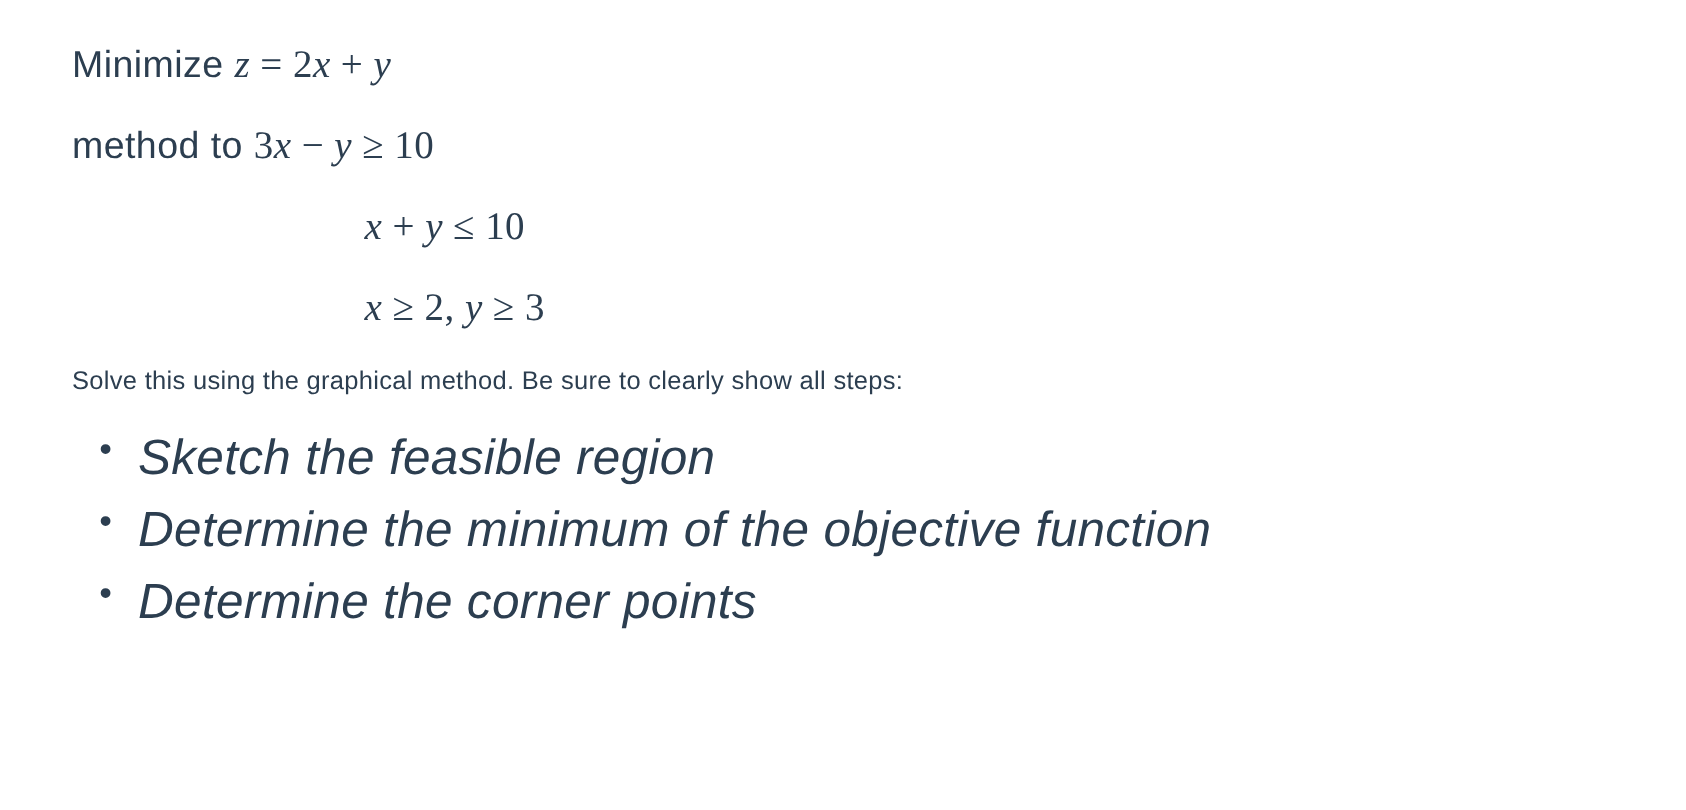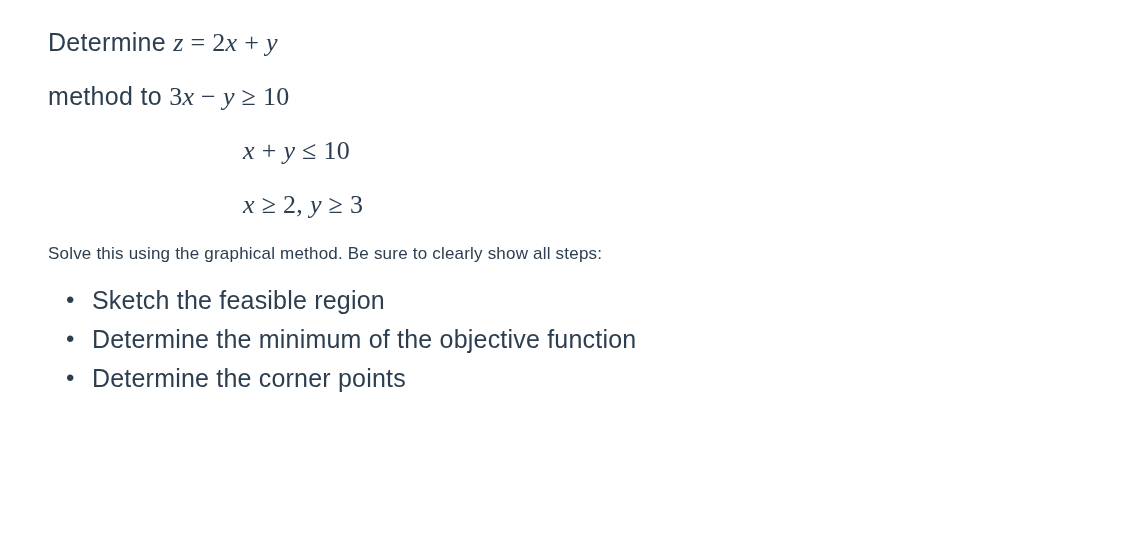--- a/index.html
+++ b/index.html
@@ -67,7 +67,7 @@
 <body>
 
 <div class="line">
-  <span>Determine </span><span class="math-var">z</span><span class="math-op"> = </span><span class="math-num">2</span><span class="math-var">x</span><span class="math-op"> + </span><span class="math-var">y</span>
+  <span>Minimize </span><span class="math-var">z</span><span class="math-op"> = </span><span class="math-num">2</span><span class="math-var">x</span><span class="math-op"> + </span><span class="math-var">y</span>
 </div>
 
 <div class="line align-subject">

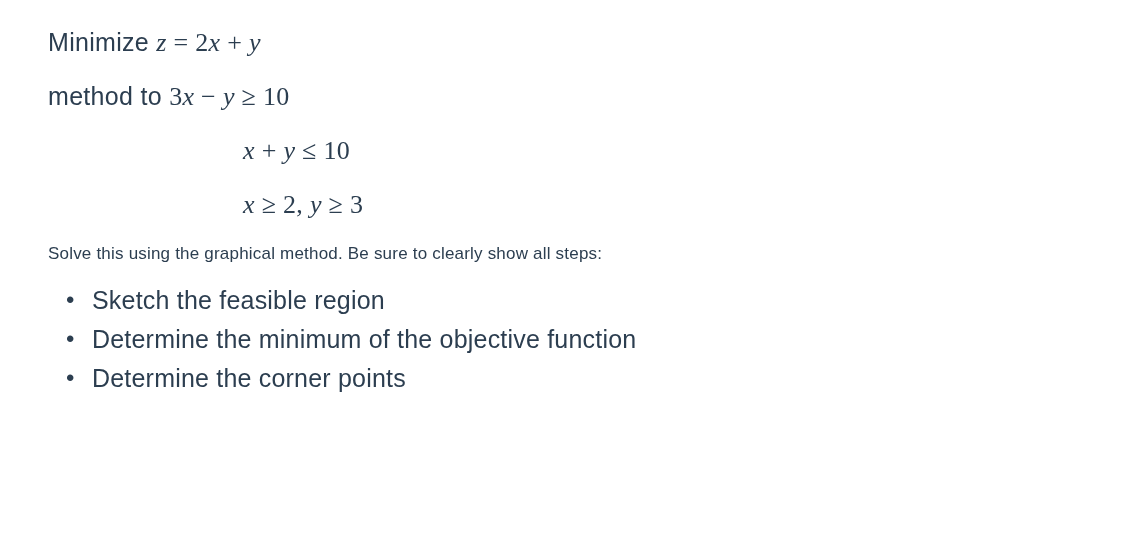--- a/index.html
+++ b/index.html
@@ -50,10 +50,11 @@
       padding-left: 44px;
     }
     ul li {
-      font-size: 25px;
+      font-size: 33px;
       margin-bottom: 10px;
       position: relative;
       letter-spacing: 0.2px;
+      font-style: italic;
     }
     ul li::before {
       content: "•";

